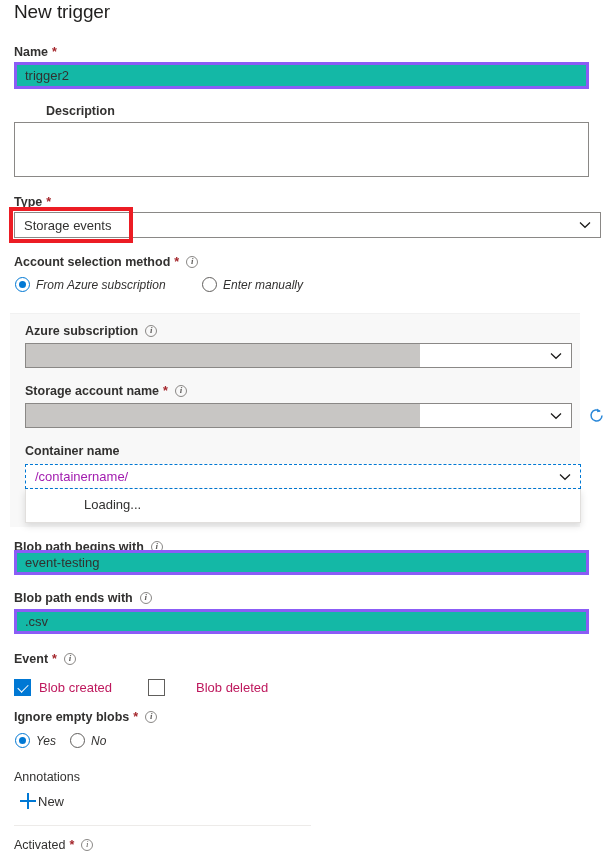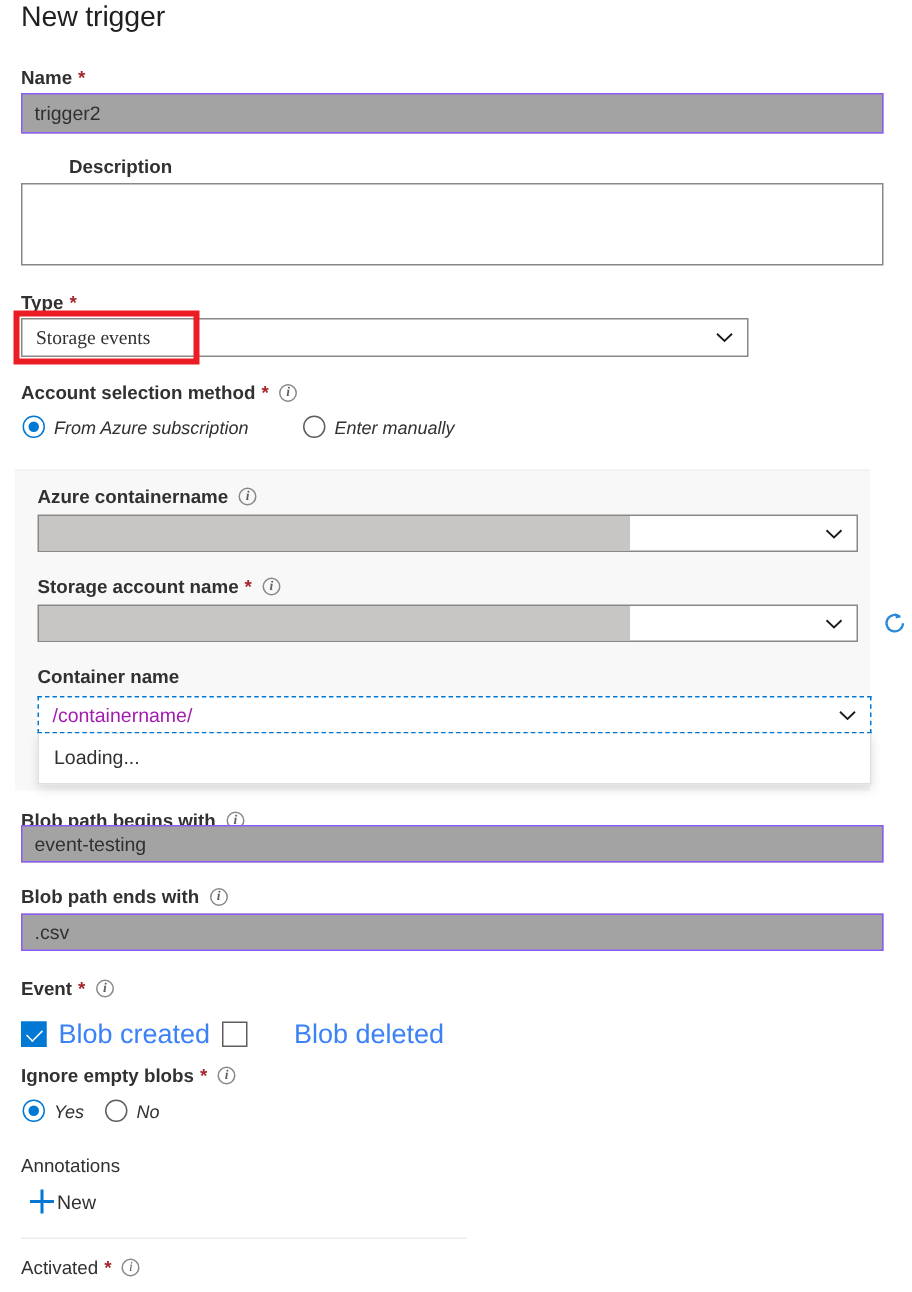--- a/index.html
+++ b/index.html
@@ -62,8 +62,8 @@
   .txtinput {
     width: 100%;
     height: 100%;
-    border: 1px solid #8b5cf6;
-    background: #a3a3a3;
+    border: 3px solid #8b5cf6;
+    background: #14b8a6;
     font-family: "Liberation Sans", sans-serif;
     font-size: 13px;
     color: #323130;

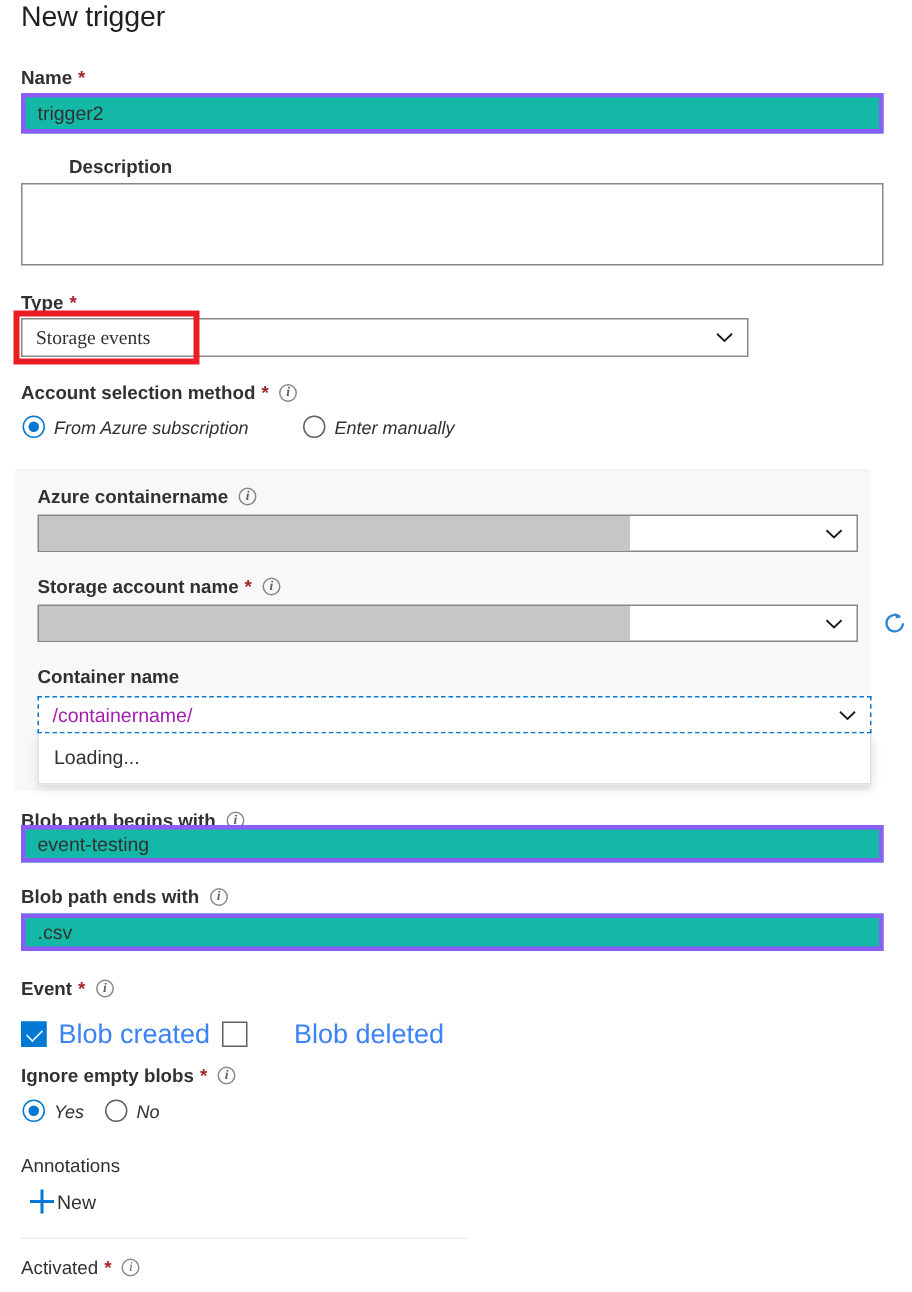--- a/index.html
+++ b/index.html
@@ -269,7 +269,7 @@
     <span>Type</span>
     <span class="req">*</span>
   </div>
-  <div class="combo" style="left:14px;top:212px;width:485px;height:26px;font-family:Liberation Serif, serif;">
+  <div class="combo" style="left:14px;top:212px;width:587px;height:26px;">
     <div class="combo-text">Storage events</div>
     <div class="chev">
       <svg width="12" height="8" viewBox="0 0 12 8">

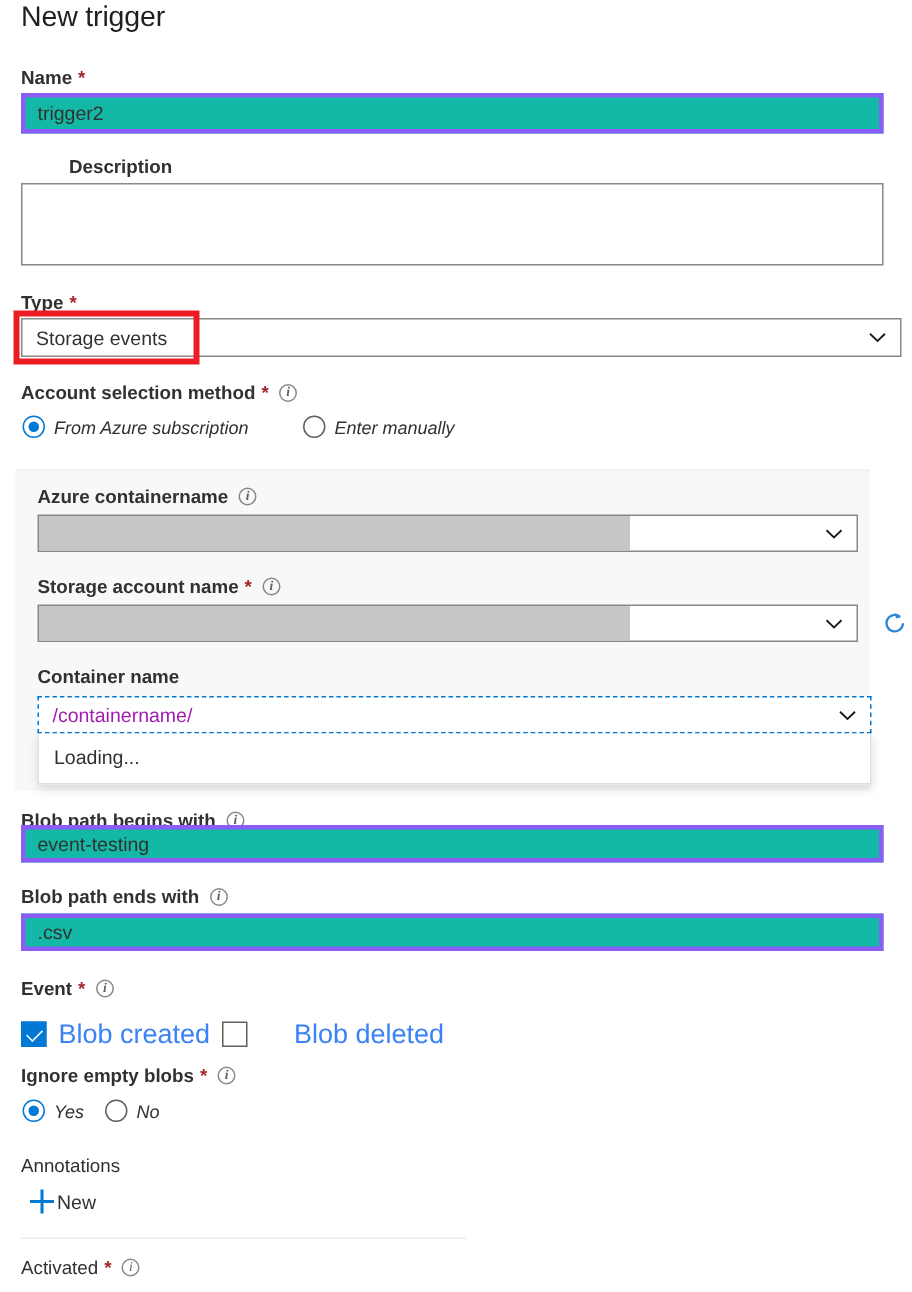--- a/index.html
+++ b/index.html
@@ -295,7 +295,7 @@
   <div class="group-panel" style="left:10px;top:313px;width:570px;height:214px;"></div>
 
   <div class="field-label" style="position:absolute;left:25px;top:324px;">
-    <span>Azure containername</span>
+    <span>Azure subscription</span>
     <span class="info-icon"></span>
   </div>
   <div class="combo" style="left:25px;top:343px;width:547px;height:25px;">

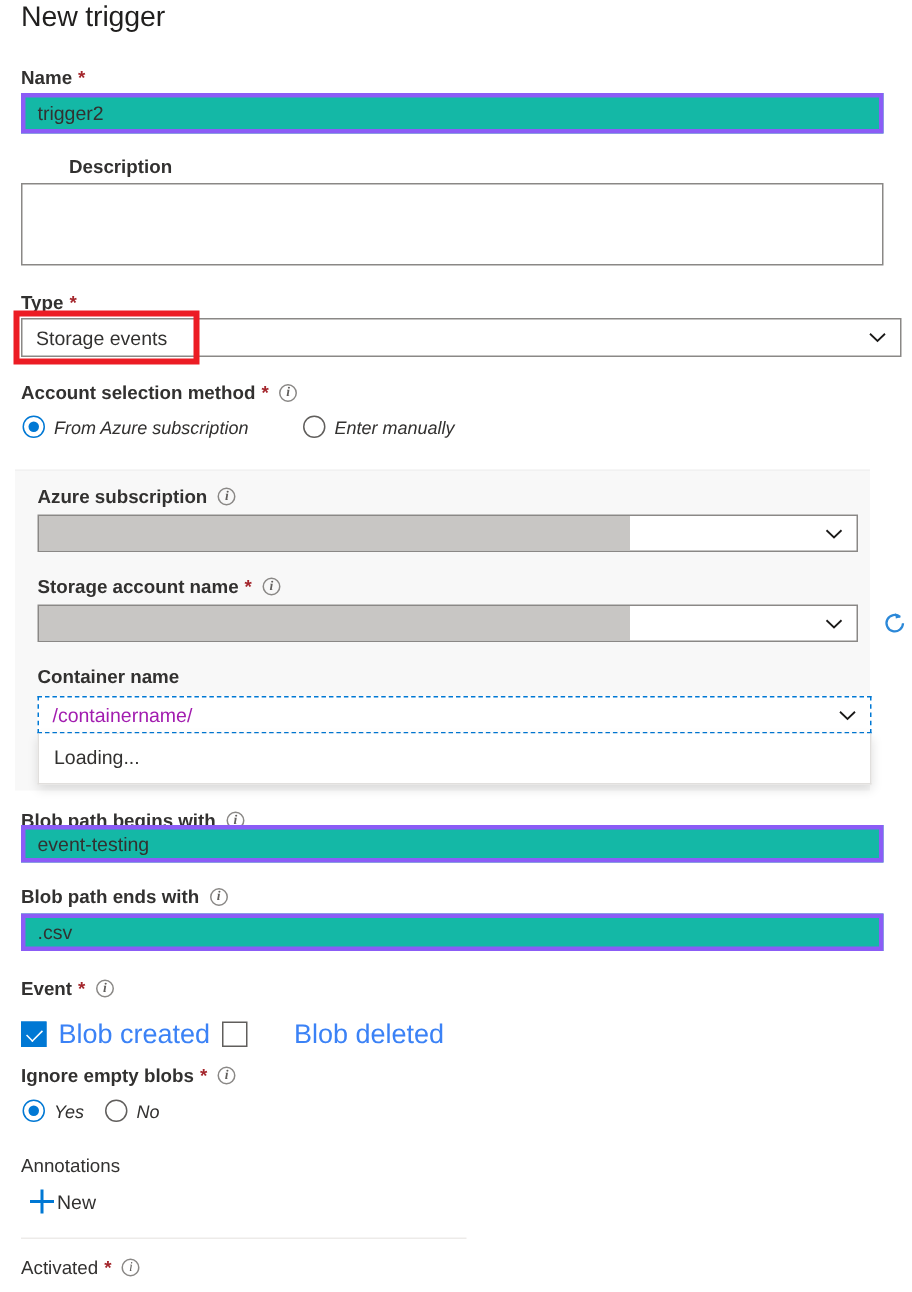--- a/index.html
+++ b/index.html
@@ -342,7 +342,7 @@
         </svg>
     </div>
   </div>
-  <div class="dropdown-list" style="left:25px;top:489px;width:556px;height:34px;z-index:21;">
+  <div class="dropdown-list" style="left:25px;top:489px;width:556px;height:34px;z-index:21;padding-left:48px;">
     <div class="dropdown-item">Loading...</div>
   </div>
 

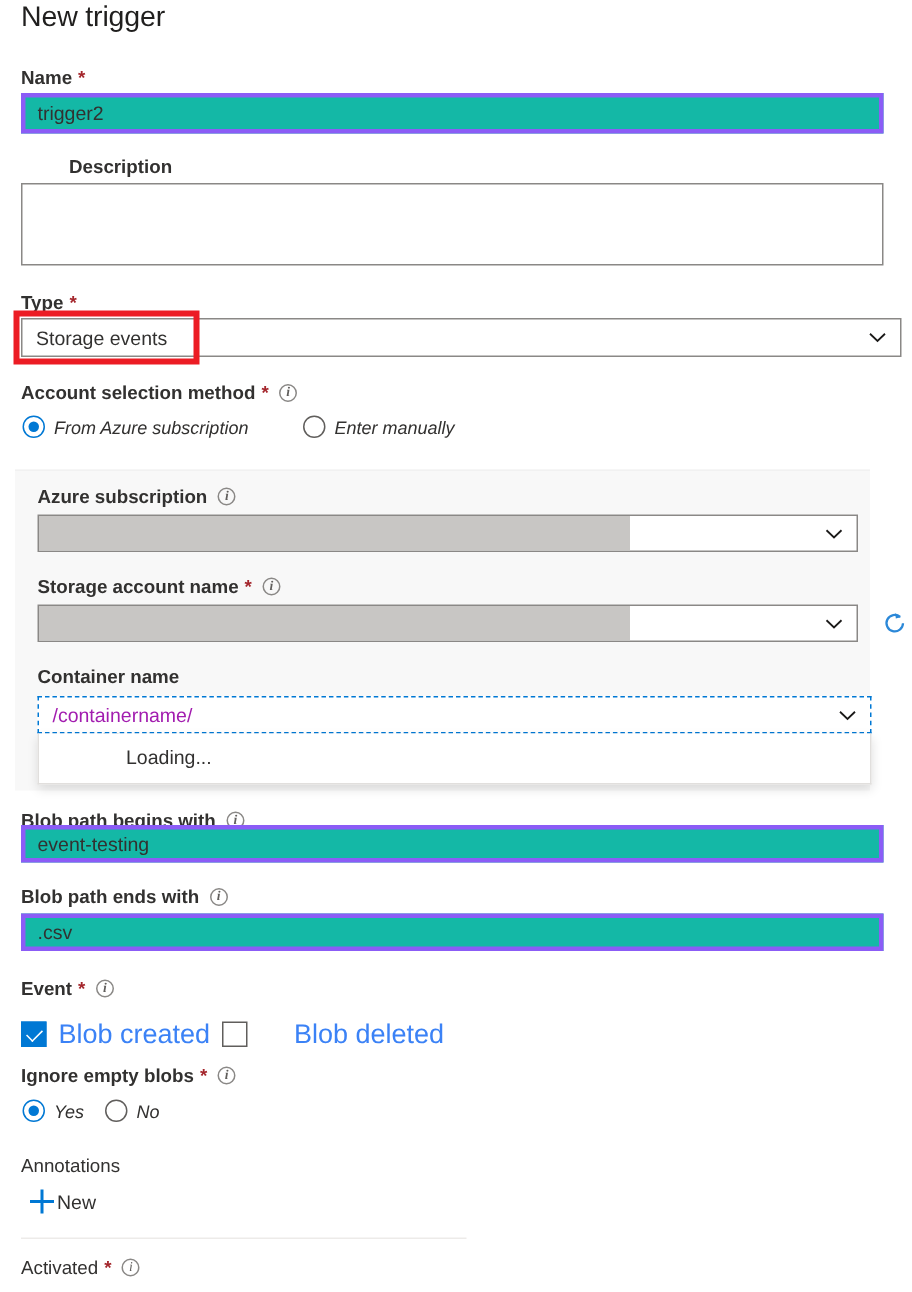--- a/index.html
+++ b/index.html
@@ -177,8 +177,8 @@
     transform: rotate(-45deg);
   }
   .cb-label {
-    font-size: 18px;
-    color: #3b82f6;
+    font-size: 13px;
+    color: #be185d;
     margin-left: 8px;
     white-space: nowrap;
   }

